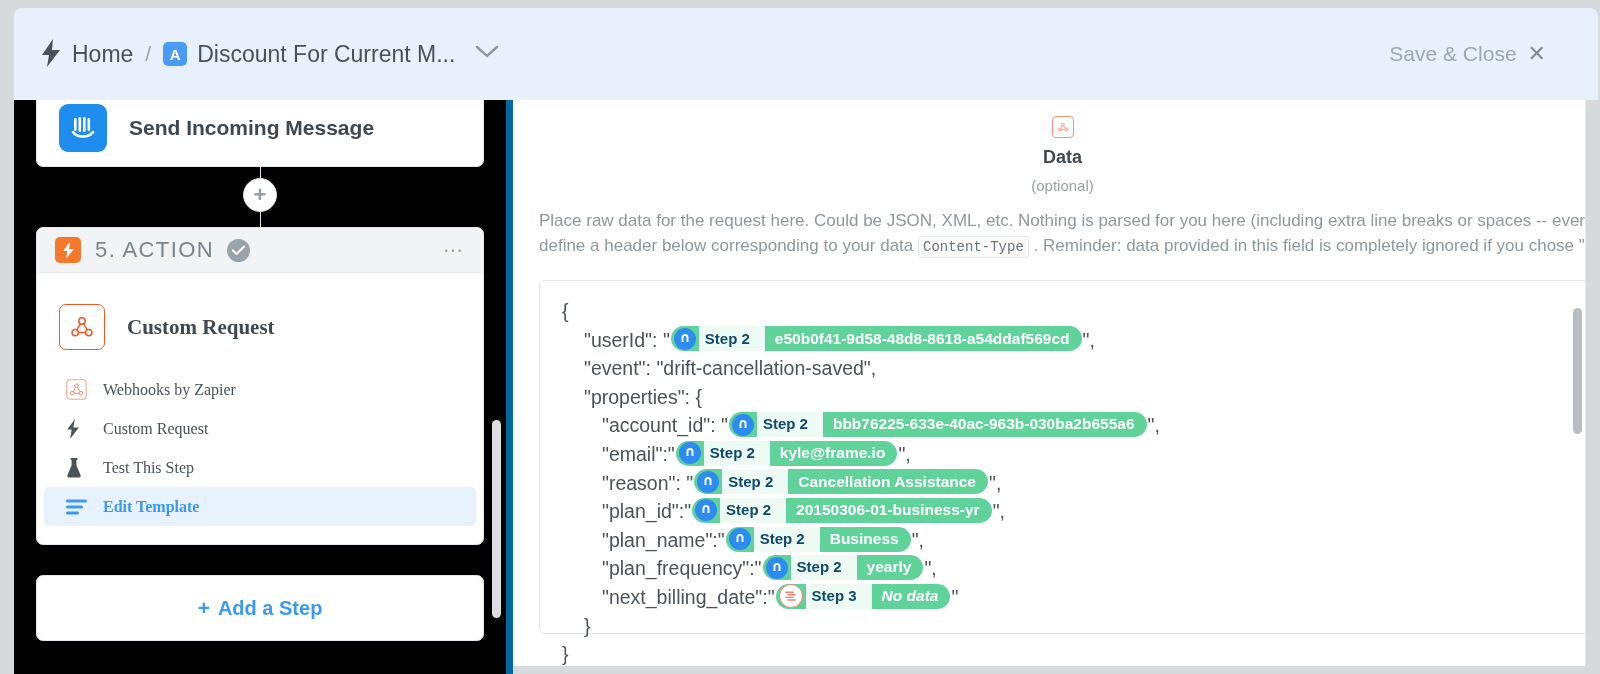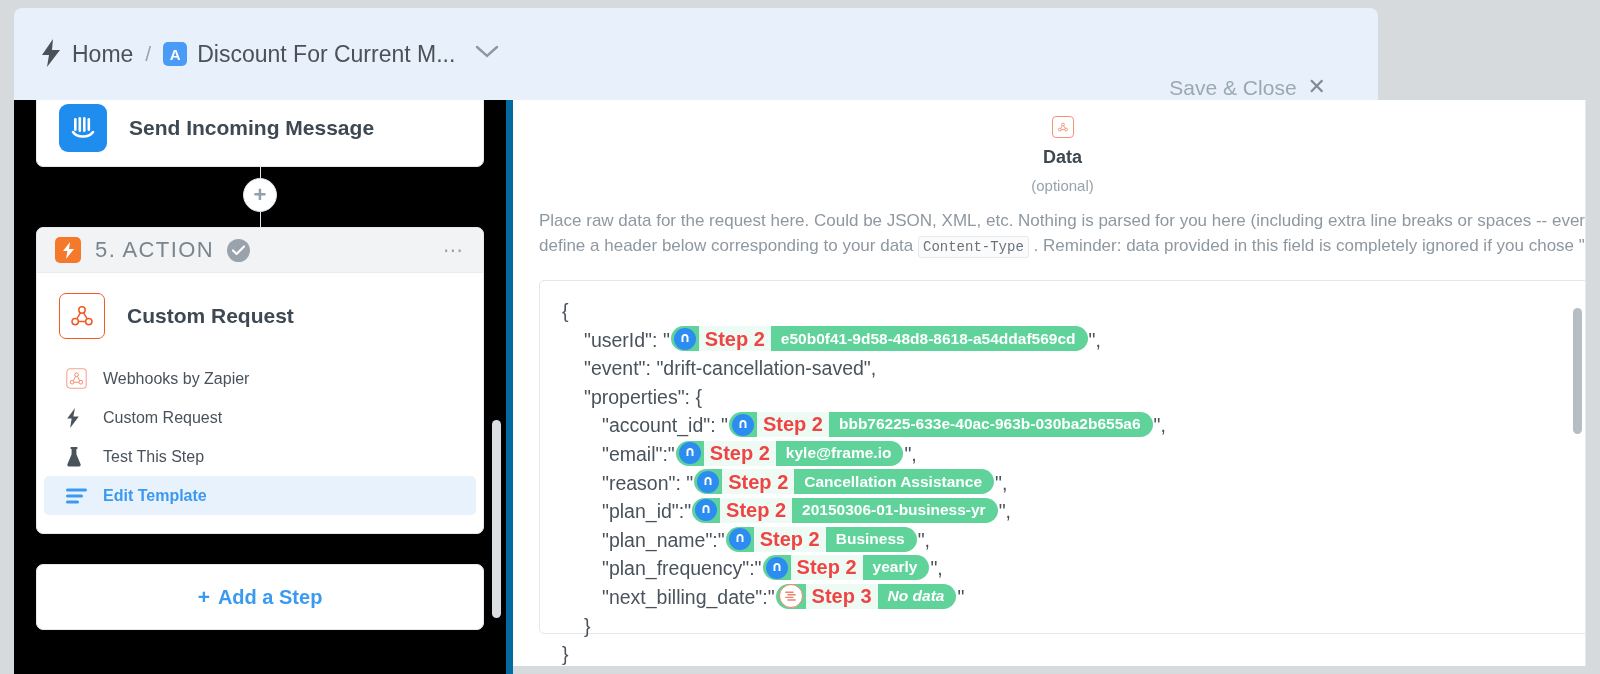--- a/index.html
+++ b/index.html
@@ -13,7 +13,7 @@
 
   
   .topbar{
-    position:absolute;left:14px;top:8px;width:1364px;height:92px;
+    position:absolute;left:14px;top:8px;width:1584px;height:92px;
     background:#e8f0fb;border-radius:8px 8px 0 0;
     display:flex;align-items:center;
   }

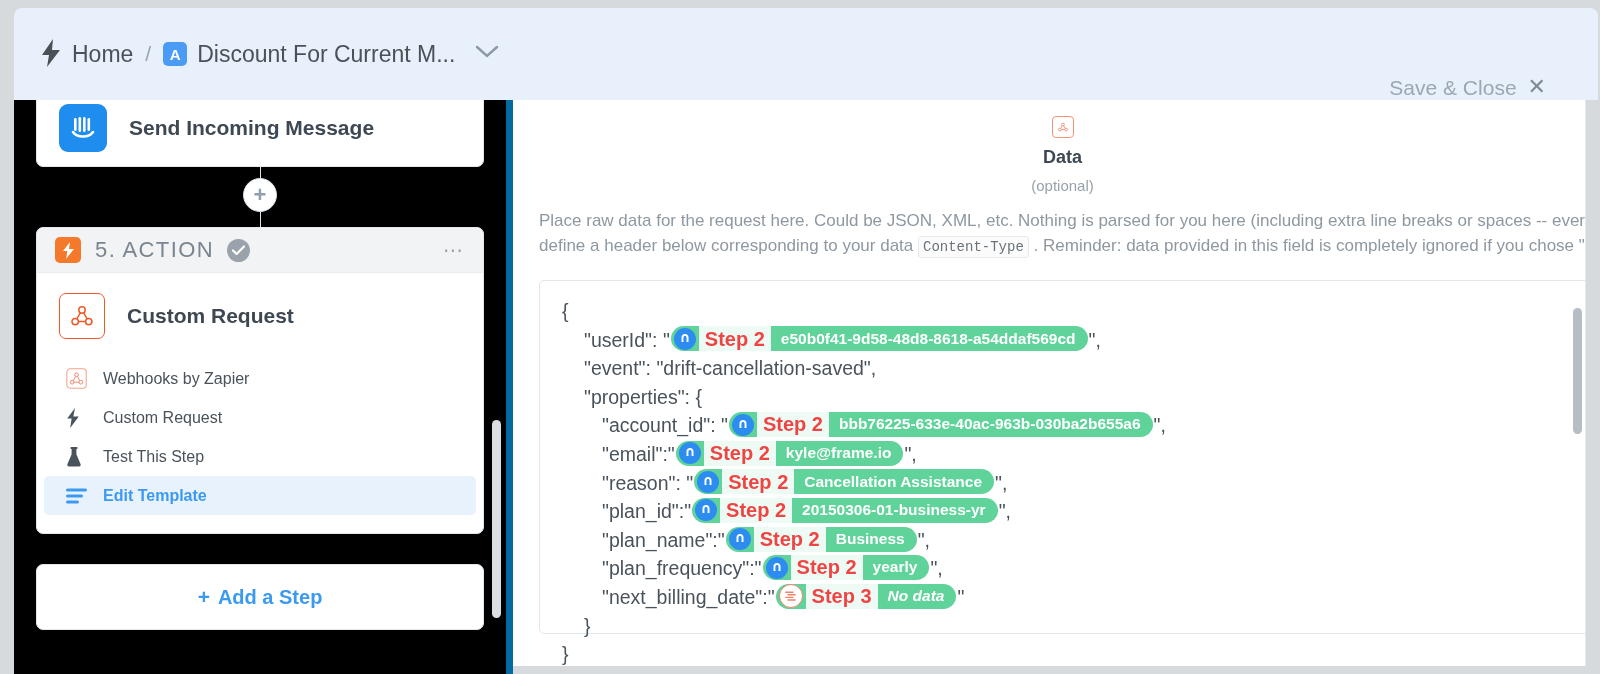--- a/index.html
+++ b/index.html
@@ -28,7 +28,7 @@
   .crumb-zap{font-size:23px;color:#4a5157;}
   .chev{margin-left:10px;color:#8b98a5;}
   .saveclose{
-    position:absolute;right:52px;top:0;height:92px;display:flex;align-items:flex-end;gap:11px;
+    position:absolute;right:52px;top:0;height:92px;display:flex;align-items:center;gap:11px;
     color:#9aa8b4;font-size:21px;
   }
   .xmark{font-size:22px;font-weight:700;color:#7e8a95;}

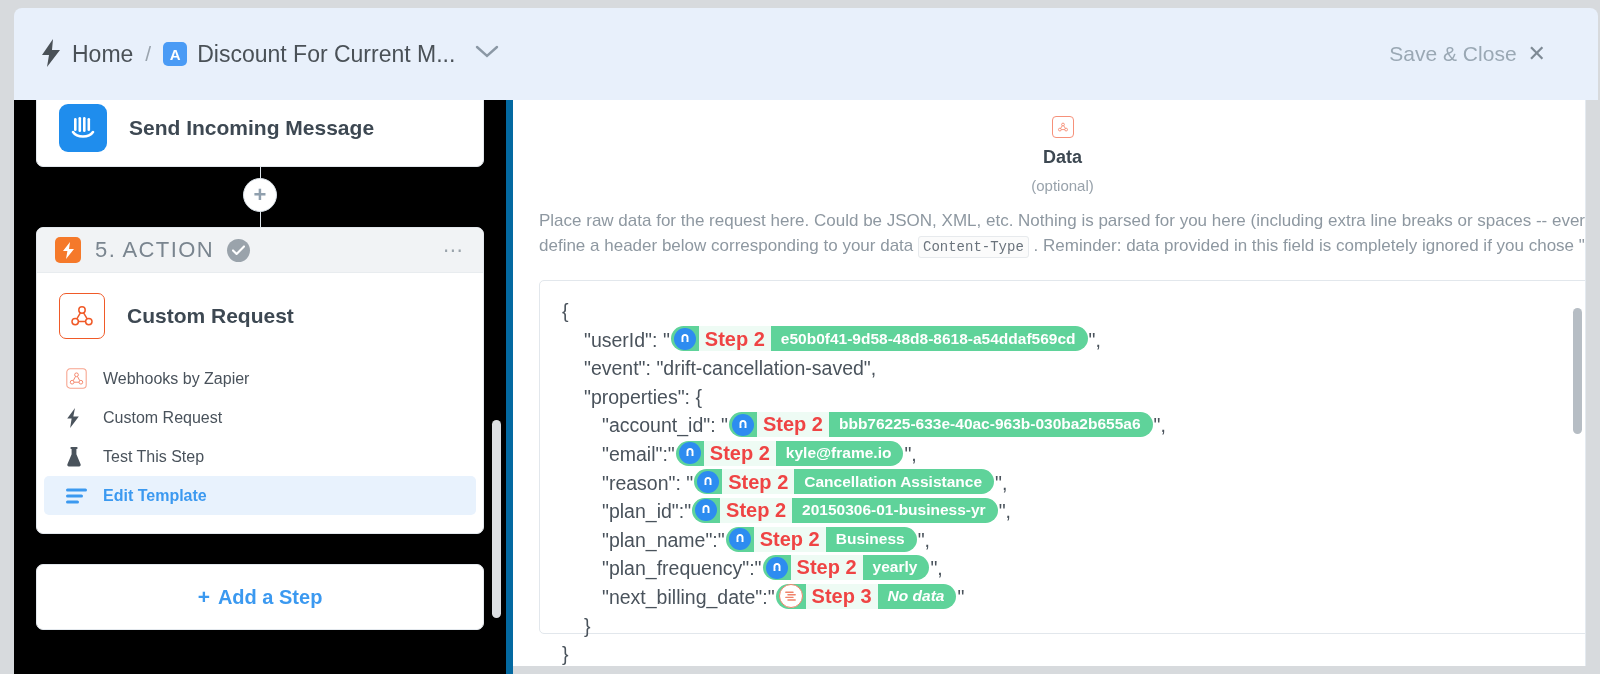--- a/index.html
+++ b/index.html
@@ -80,7 +80,7 @@
   }
   .dots{margin-left:auto;color:#9aa3ab;font-size:20px;letter-spacing:2px;line-height:8px;}
 
-  .action-body{padding:20px 0 18px 0;}
+  .action-body{padding:31px 0 18px 0;font-family:Liberation Serif, serif;}
   .req-row{display:flex;align-items:center;padding:0 0 0 22px;margin-bottom:20px;}
   .webhook-sq{
     width:44px;height:44px;border:1.5px solid #f05a28;border-radius:7px;

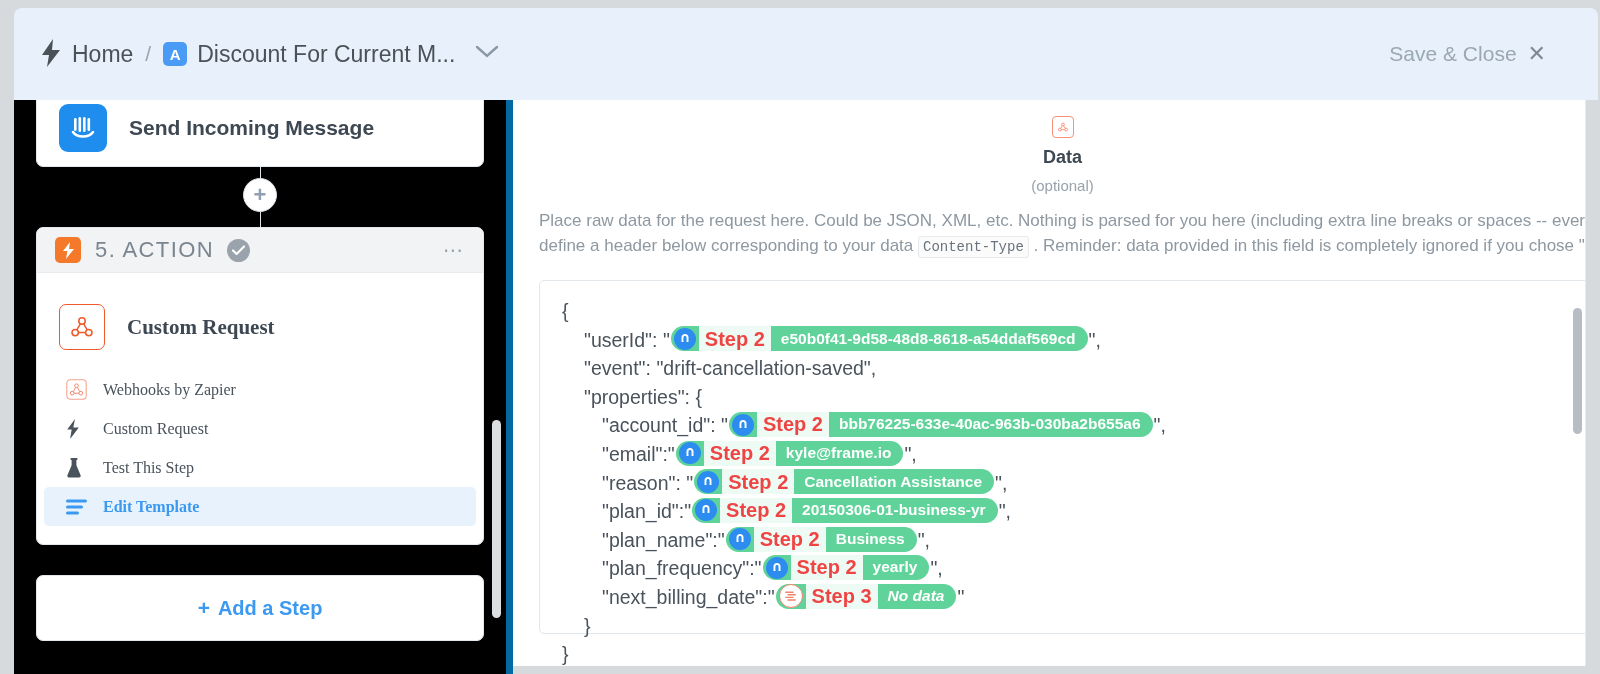--- a/index.html
+++ b/index.html
@@ -145,8 +145,8 @@
     display:flex;align-items:center;justify-content:center;flex:0 0 auto;
   }
   .pill .p-step{
-    background:#eefbf4;color:#ef4444;font-size:20px;font-weight:700;
-    padding:0 6px 0 6px;height:25px;display:flex;align-items:center;margin-left:3px;
+    background:#eefbf4;color:#0c4a6e;font-size:15px;font-weight:700;
+    padding:0 15px 0 6px;height:25px;display:flex;align-items:center;margin-left:3px;
   }
   .pill .p-val{
     color:#fff;font-size:15.5px;font-weight:700;padding:0 12px 0 10px;

